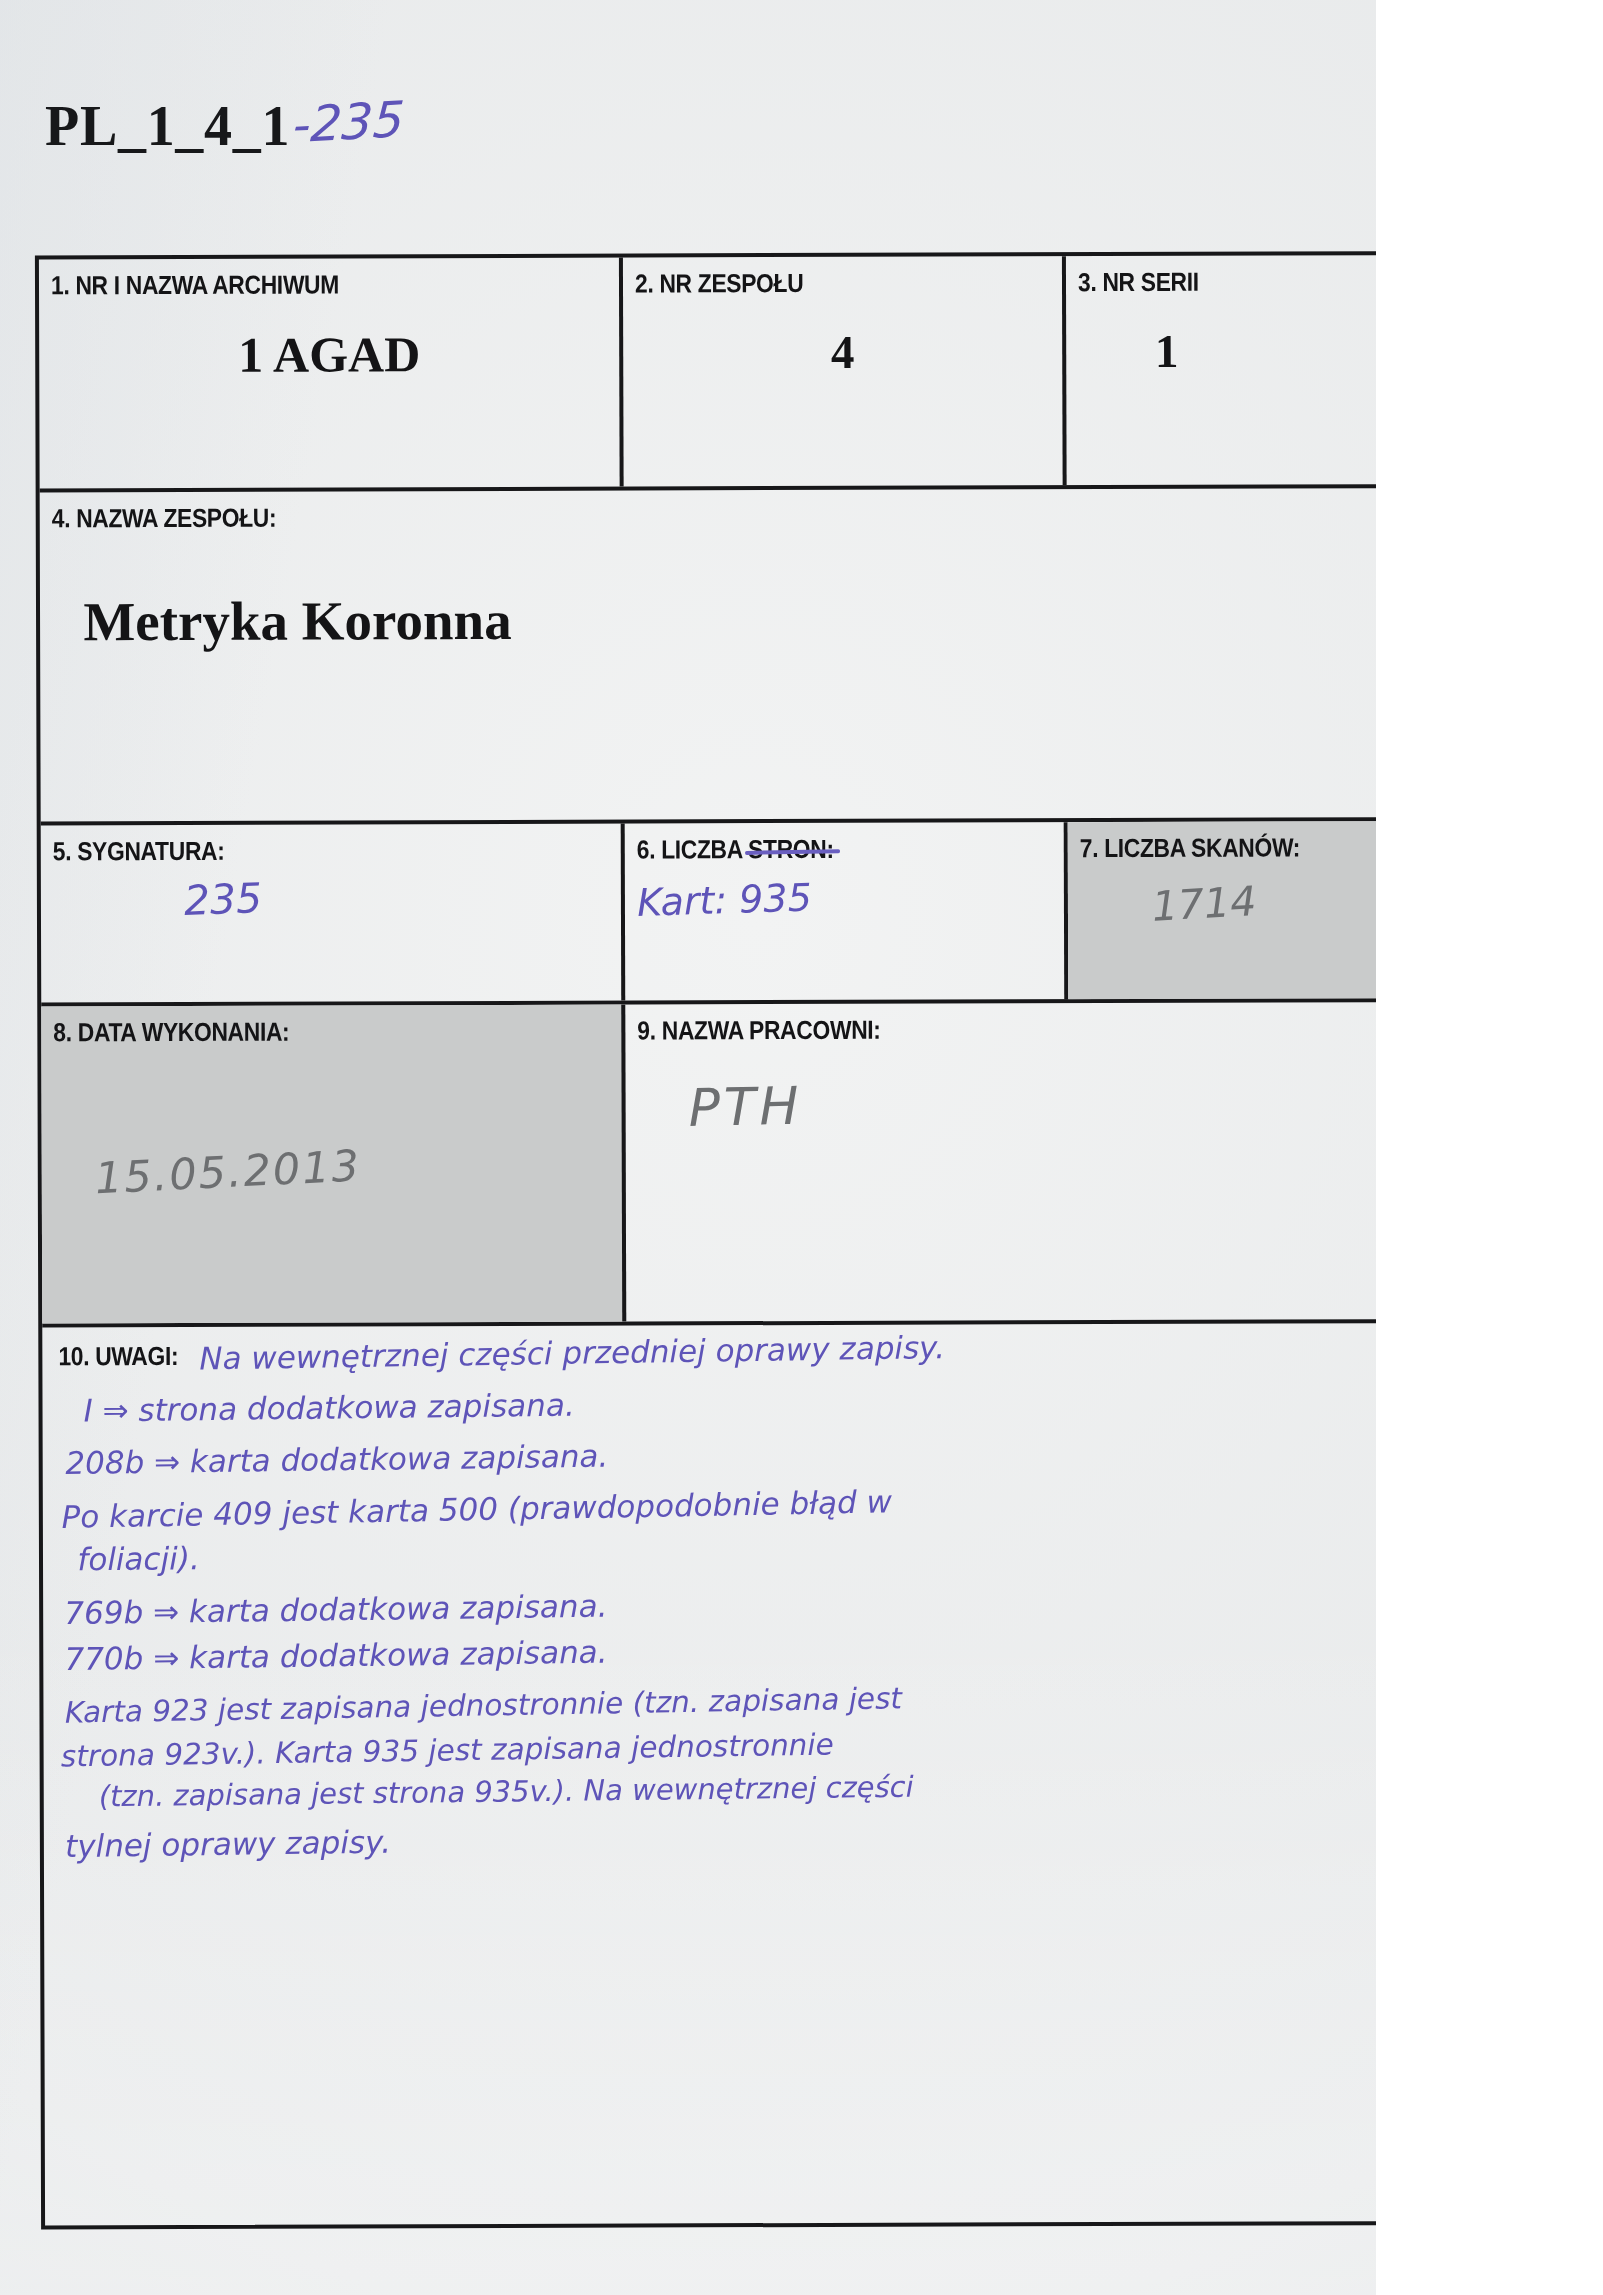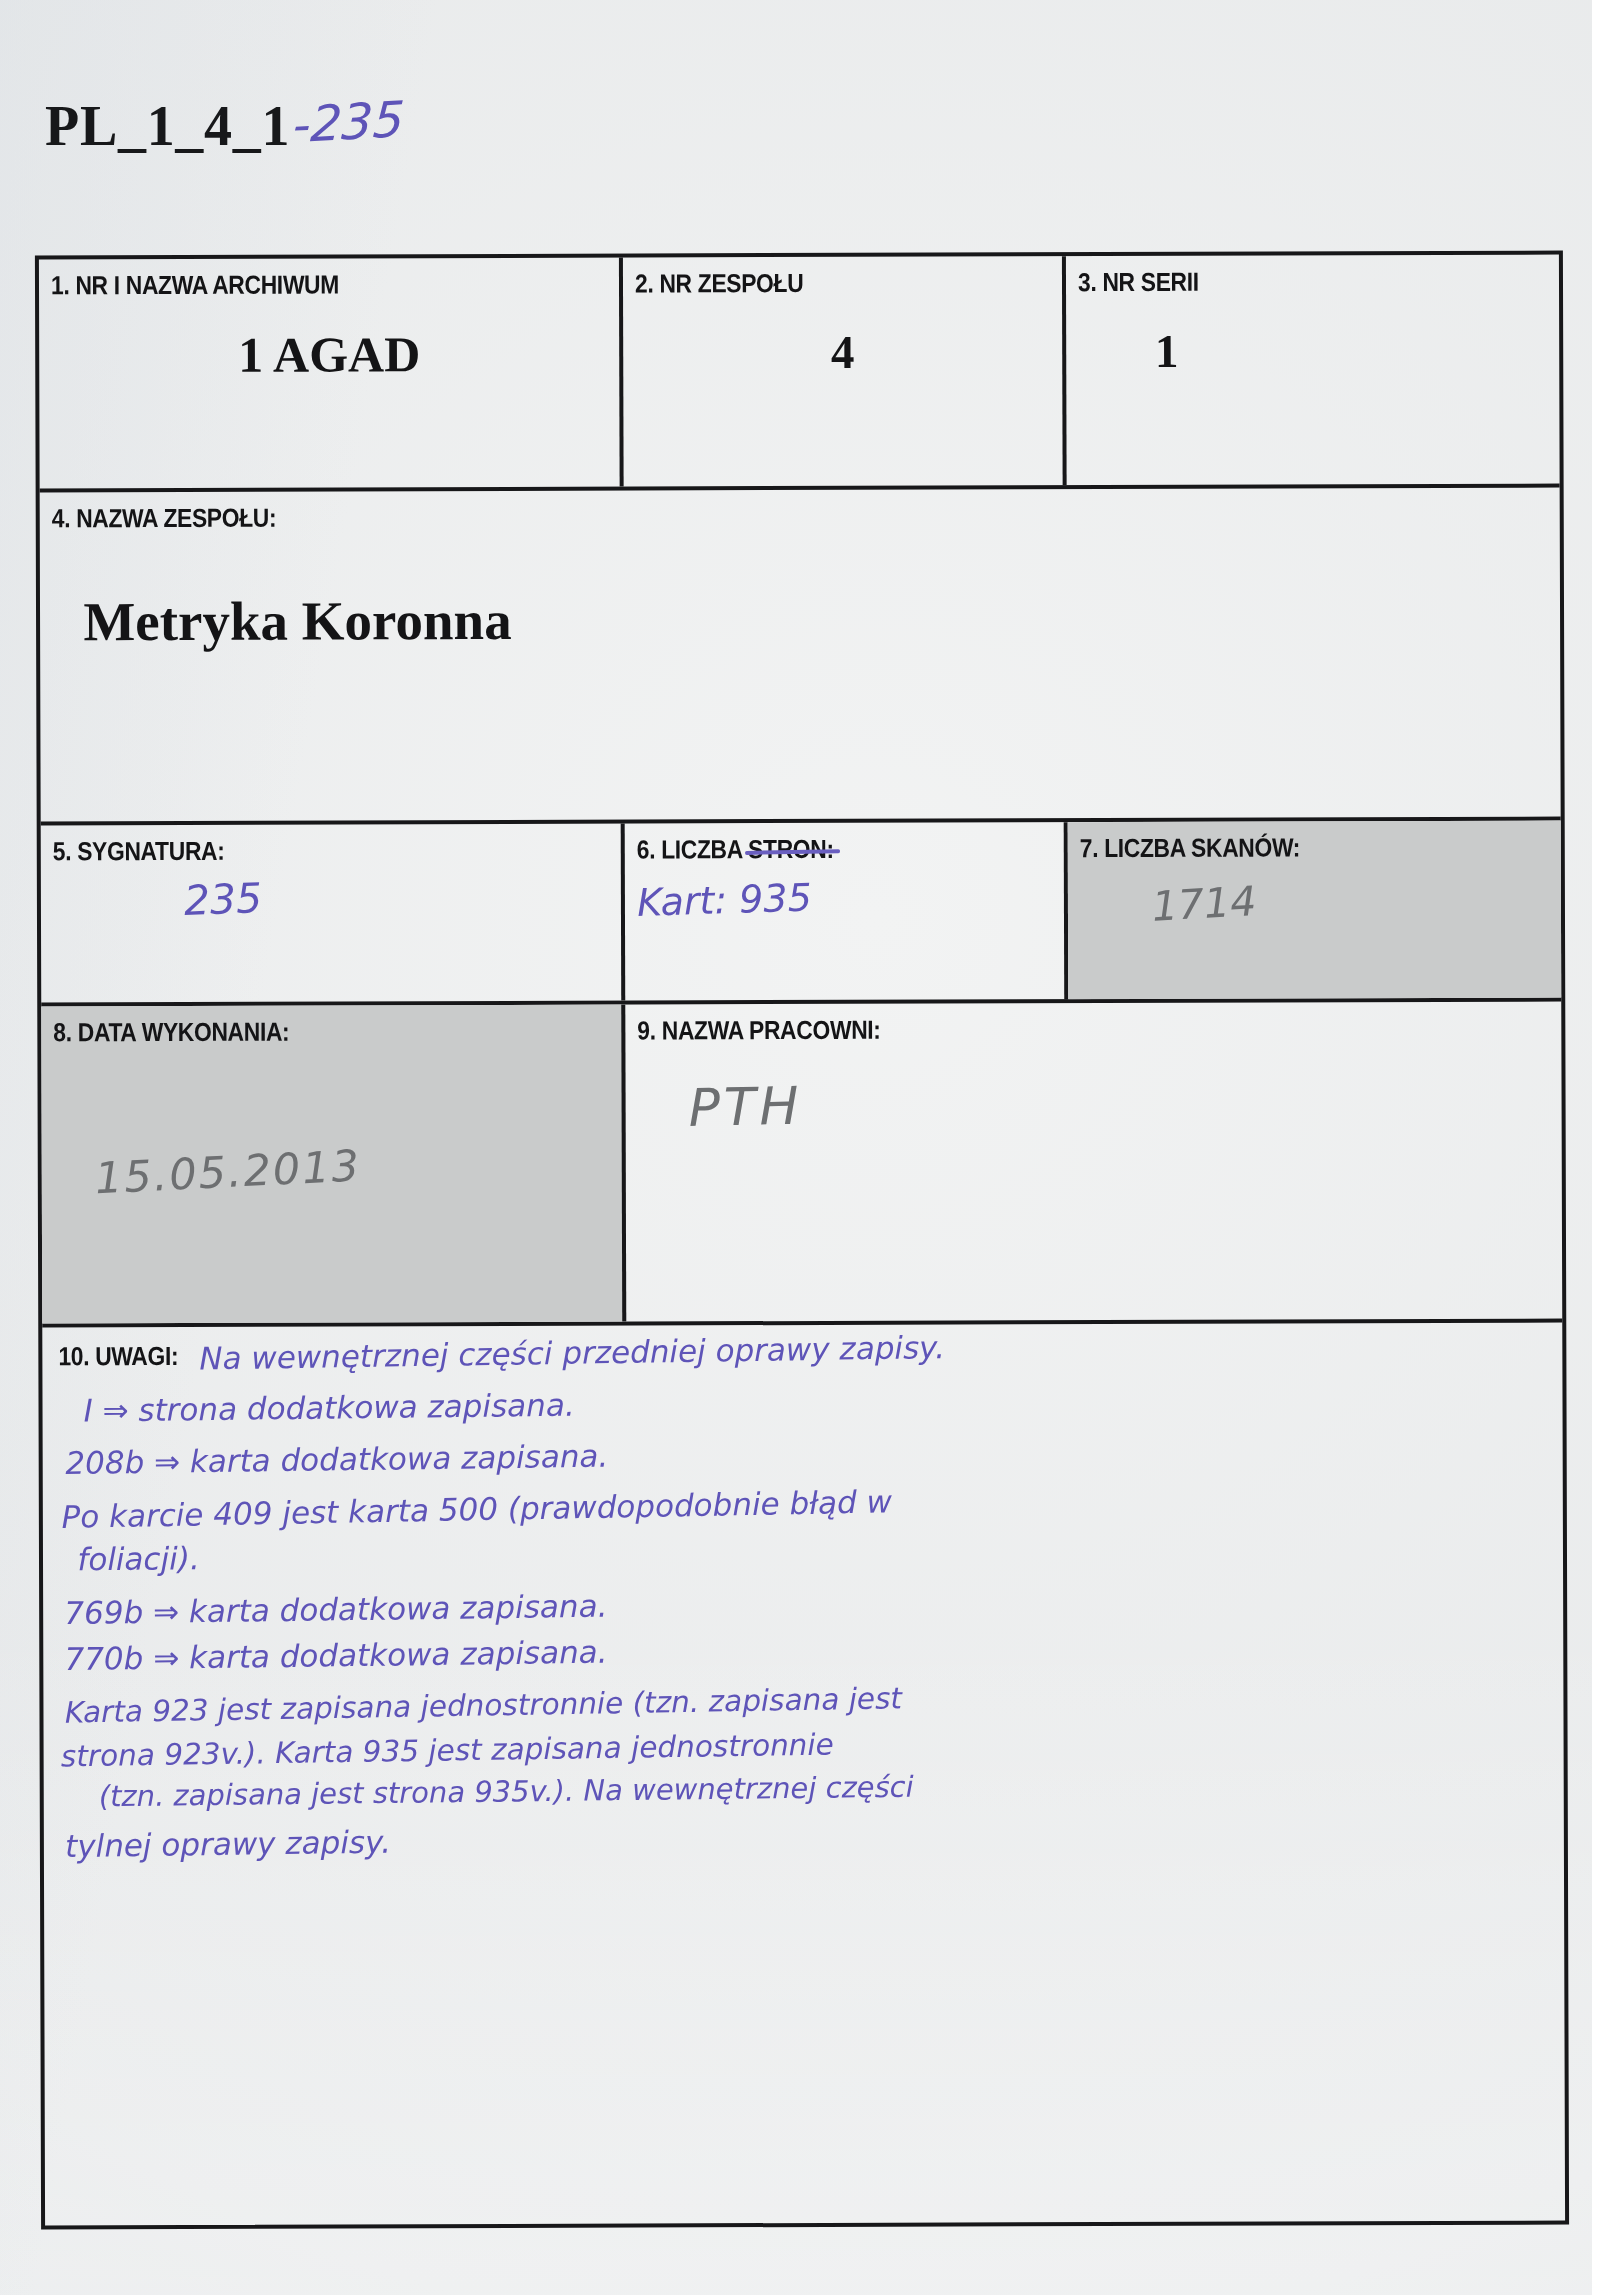--- a/index.html
+++ b/index.html
@@ -10,7 +10,7 @@
   }
   #page {
     position: relative;
-    width: 1592px;
+    width: 1376px;
     height: 2295px;
     background: #eceded;
     font-family: "Liberation Sans", sans-serif;

